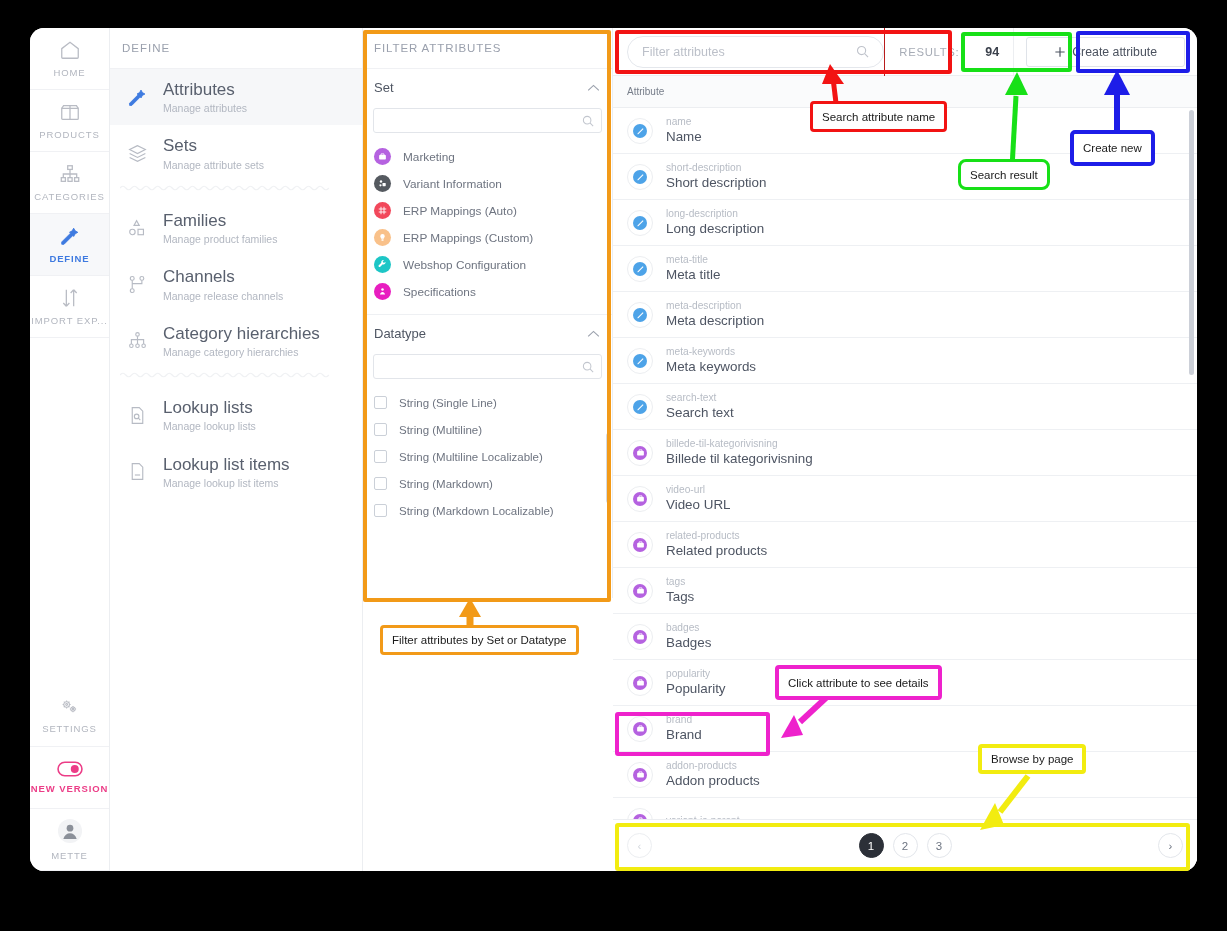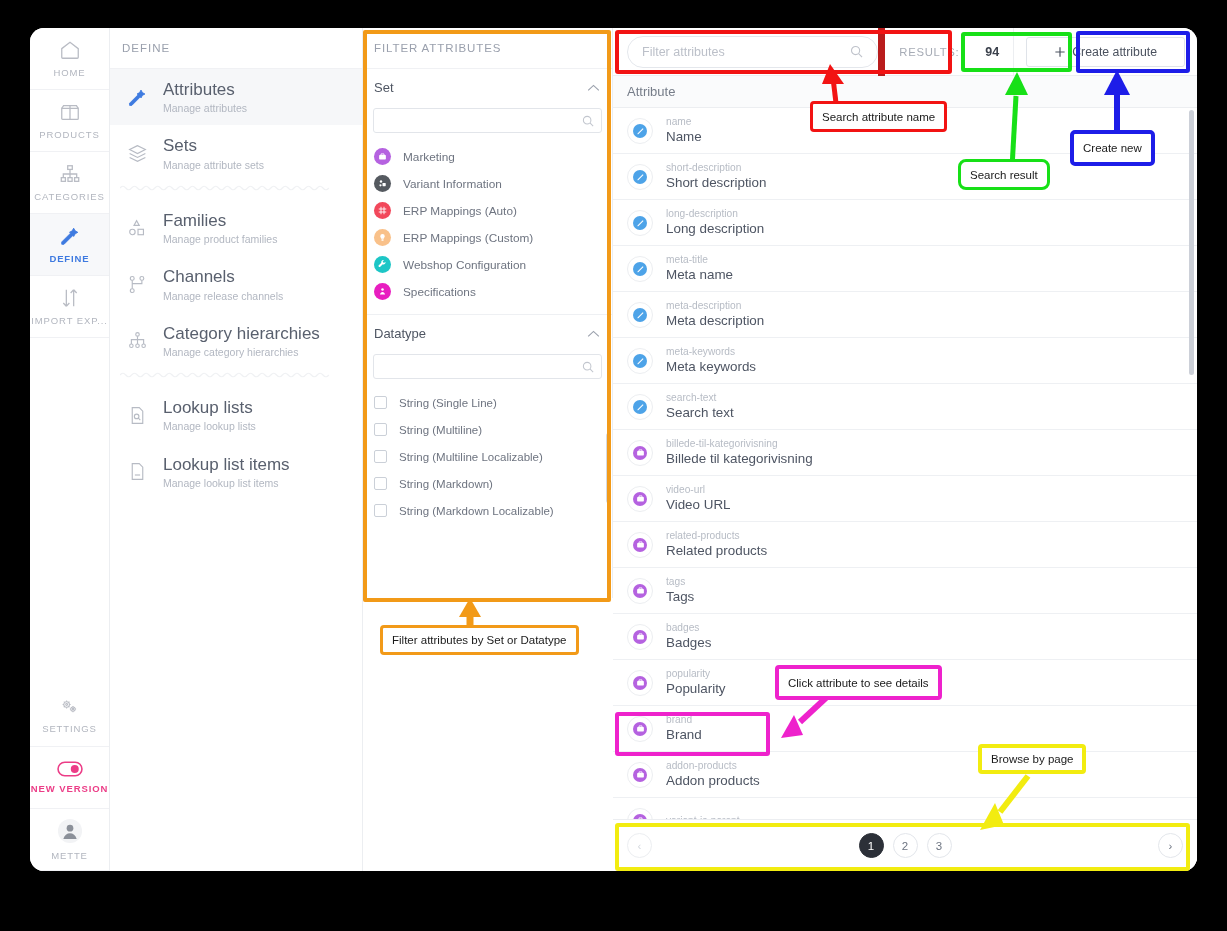--- a/index.html
+++ b/index.html
@@ -138,7 +138,7 @@
   }
   .search-box input::placeholder { color: #bcc0c9; }
   .results {
-    border-left: 7px solid #b91c1c; height: 48px;
+    border-left: 1px solid #b91c1c; height: 48px;
     display: flex; align-items: center; gap: 26px;
     padding: 0 14px; margin-left: auto; flex: 0 0 auto;
   }

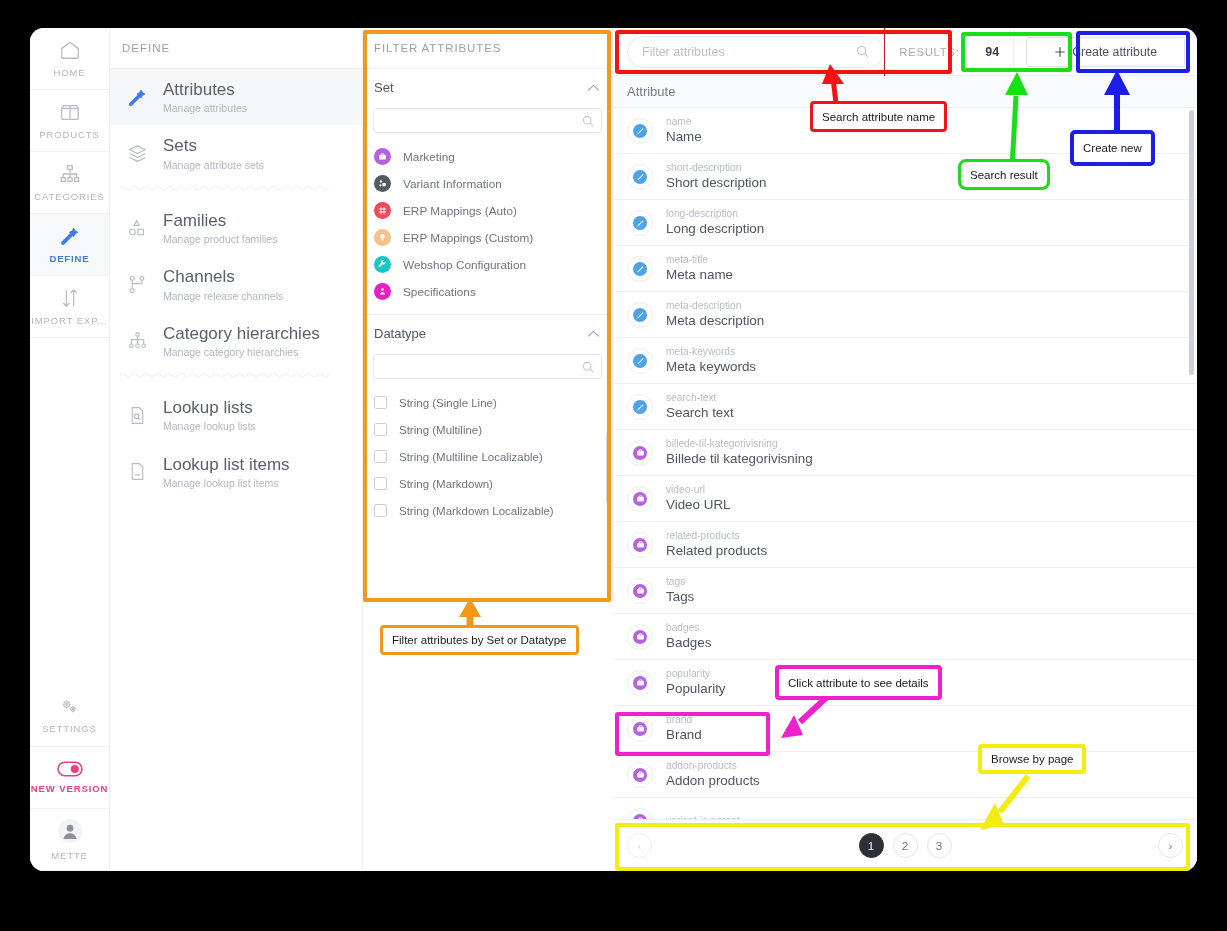--- a/index.html
+++ b/index.html
@@ -153,7 +153,7 @@
   .colhead {
     height: 32px; background: #fafbfc; border-bottom: 1px solid #eceef1;
     display: flex; align-items: center; padding-left: 14px; flex: 0 0 32px;
-    font-size: 13px; color: #767d89;
+    font-size: 10px; color: #767d89;
   }
   .list { flex: 1 1 auto; overflow: hidden; position: relative; }
   .arow {

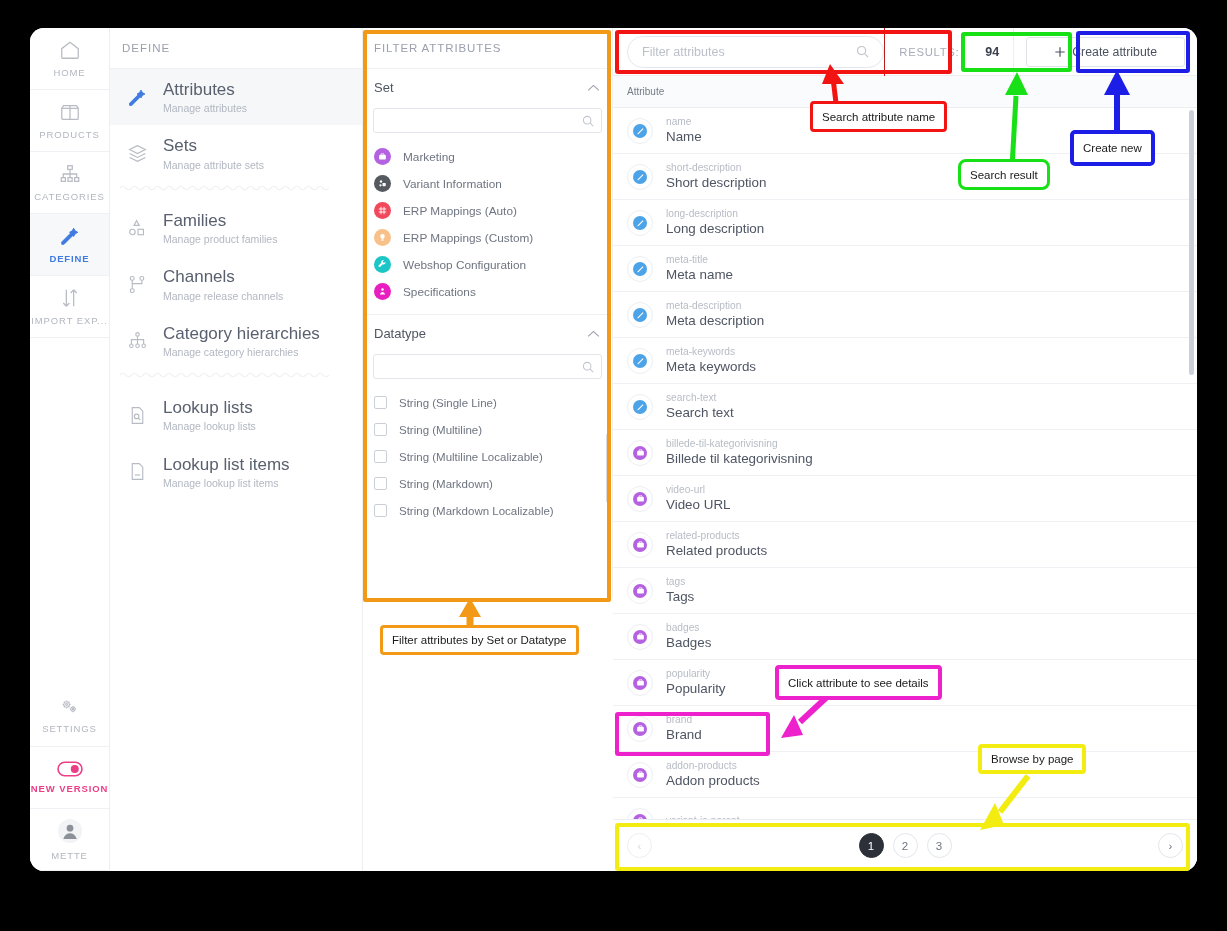--- a/index.html
+++ b/index.html
@@ -583,7 +583,7 @@
             </span>
             <span>
               <span class="arow-key" style="display:block">meta-title</span>
-              <span class="arow-name" style="display:block">Meta name</span>
+              <span class="arow-name" style="display:block">Meta title</span>
             </span>
           </div>
           <div class="arow">

